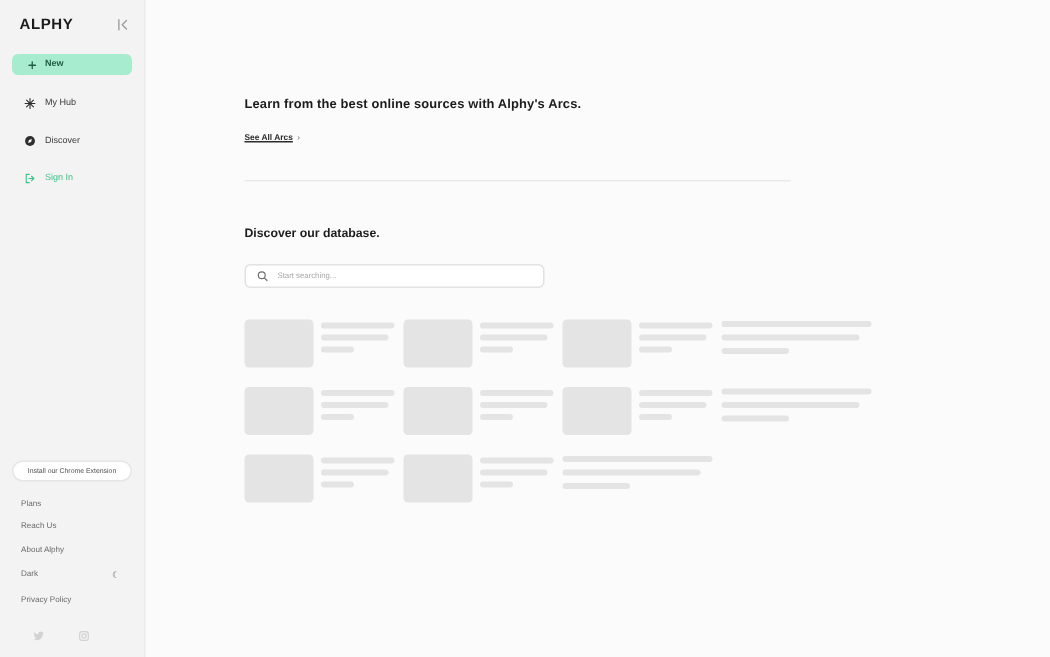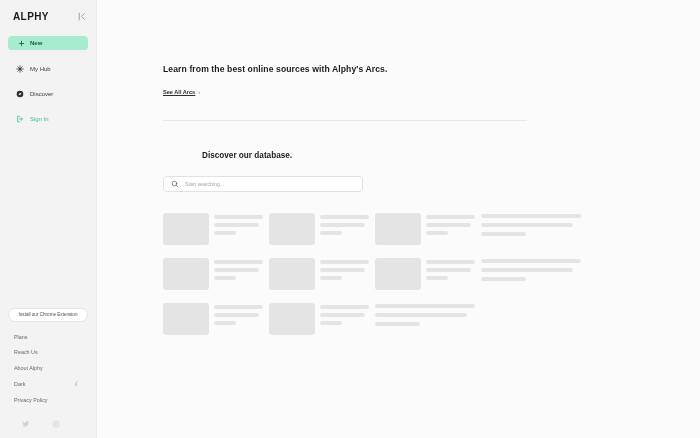--- a/index.html
+++ b/index.html
@@ -167,7 +167,6 @@
     font-size: 8.2px;
     font-weight: bold;
     color: #1c1c1c;
-    margin-left: 39px;
   }
 
   .search-box {

